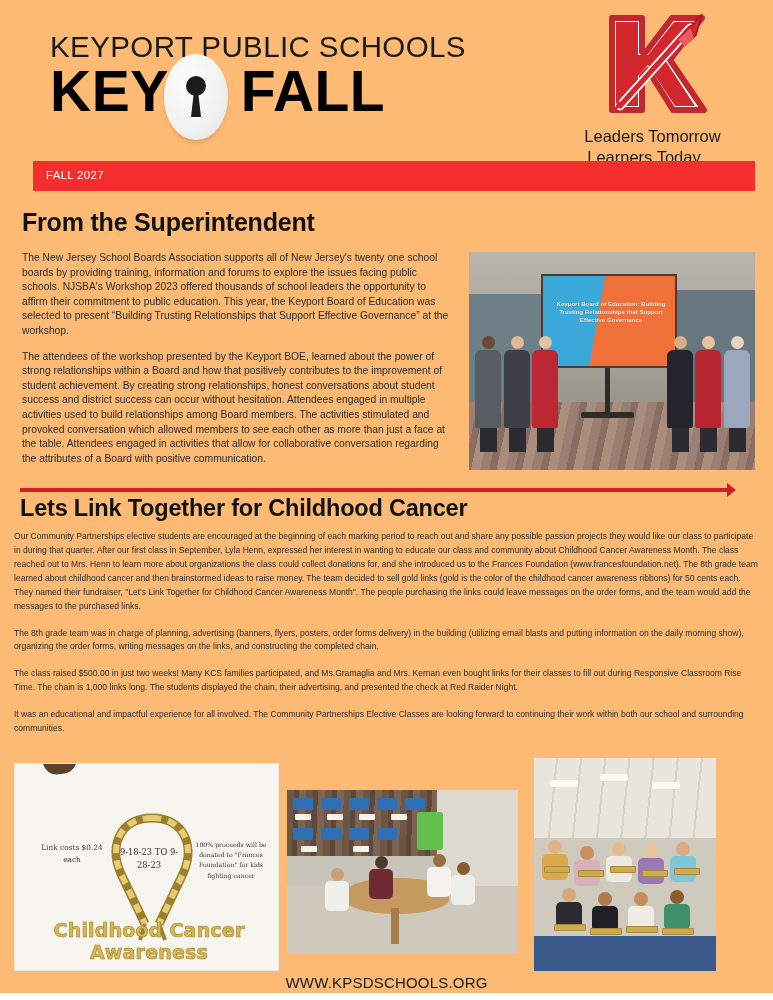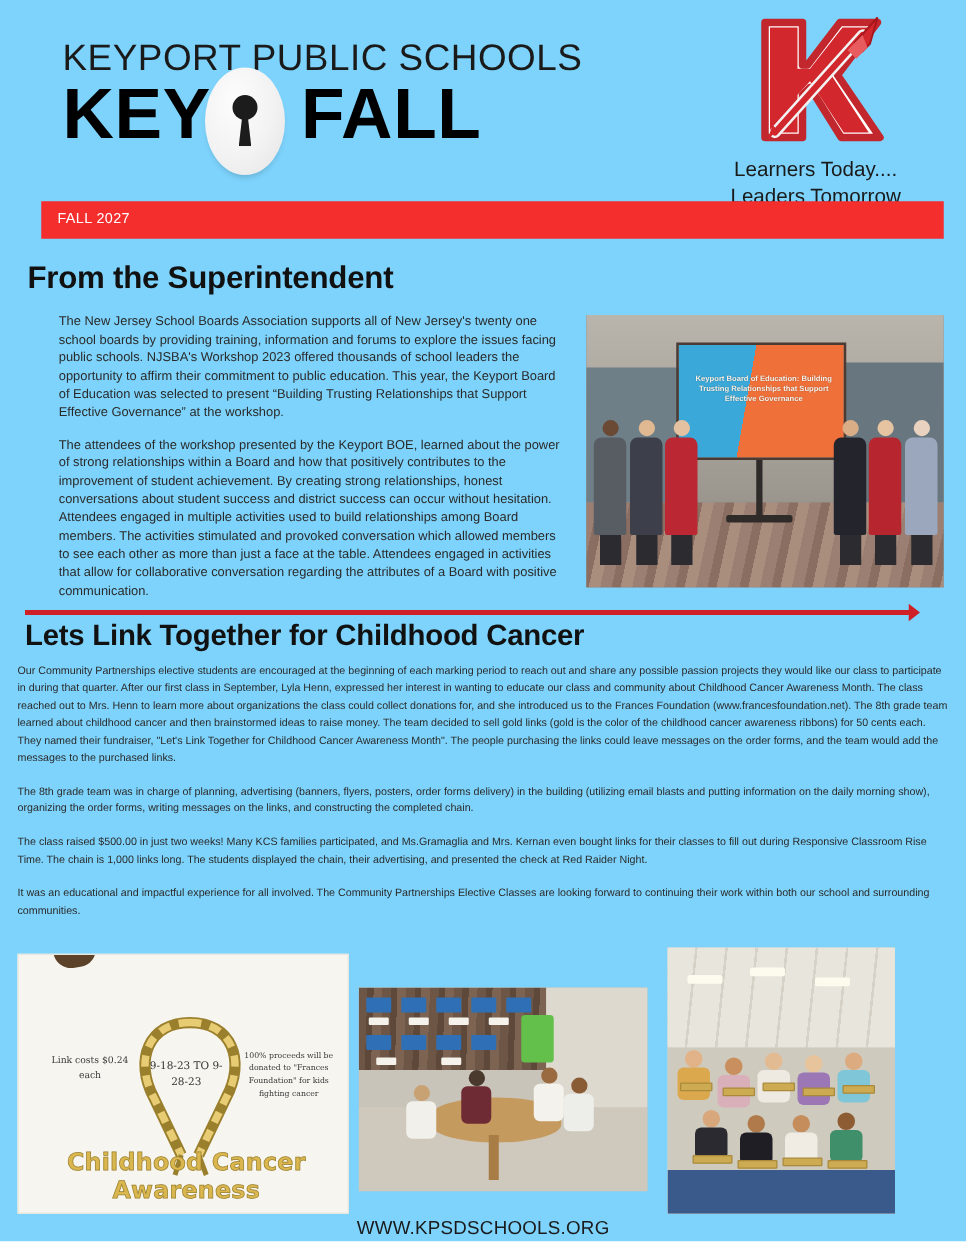--- a/index.html
+++ b/index.html
@@ -14,7 +14,7 @@
     position: relative;
     width: 773px;
     height: 993px;
-    background: #7dd3fc;
+    background: #fdba74;
   }
 
   

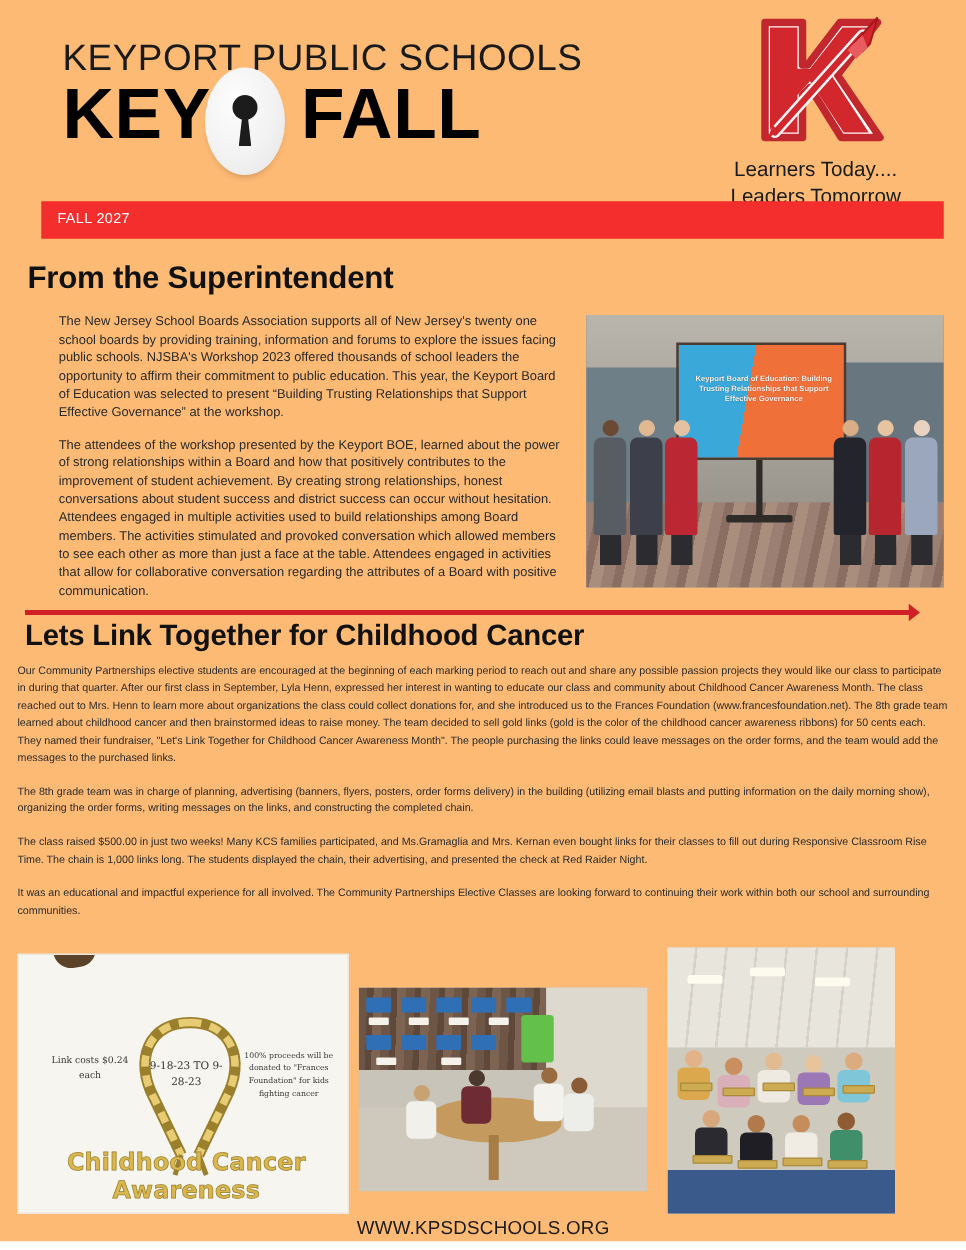--- a/index.html
+++ b/index.html
@@ -326,8 +326,8 @@
         <path d="M24 96 L16 104 L20 92 Z" fill="#d1272d"></path>
       </svg>
       <div class="tagline">
+        <div>Leaders Tomorrow</div>
         <div>Learners Today....</div>
-        <div>Leaders Tomorrow</div>
       </div>
     </div>
   </div>

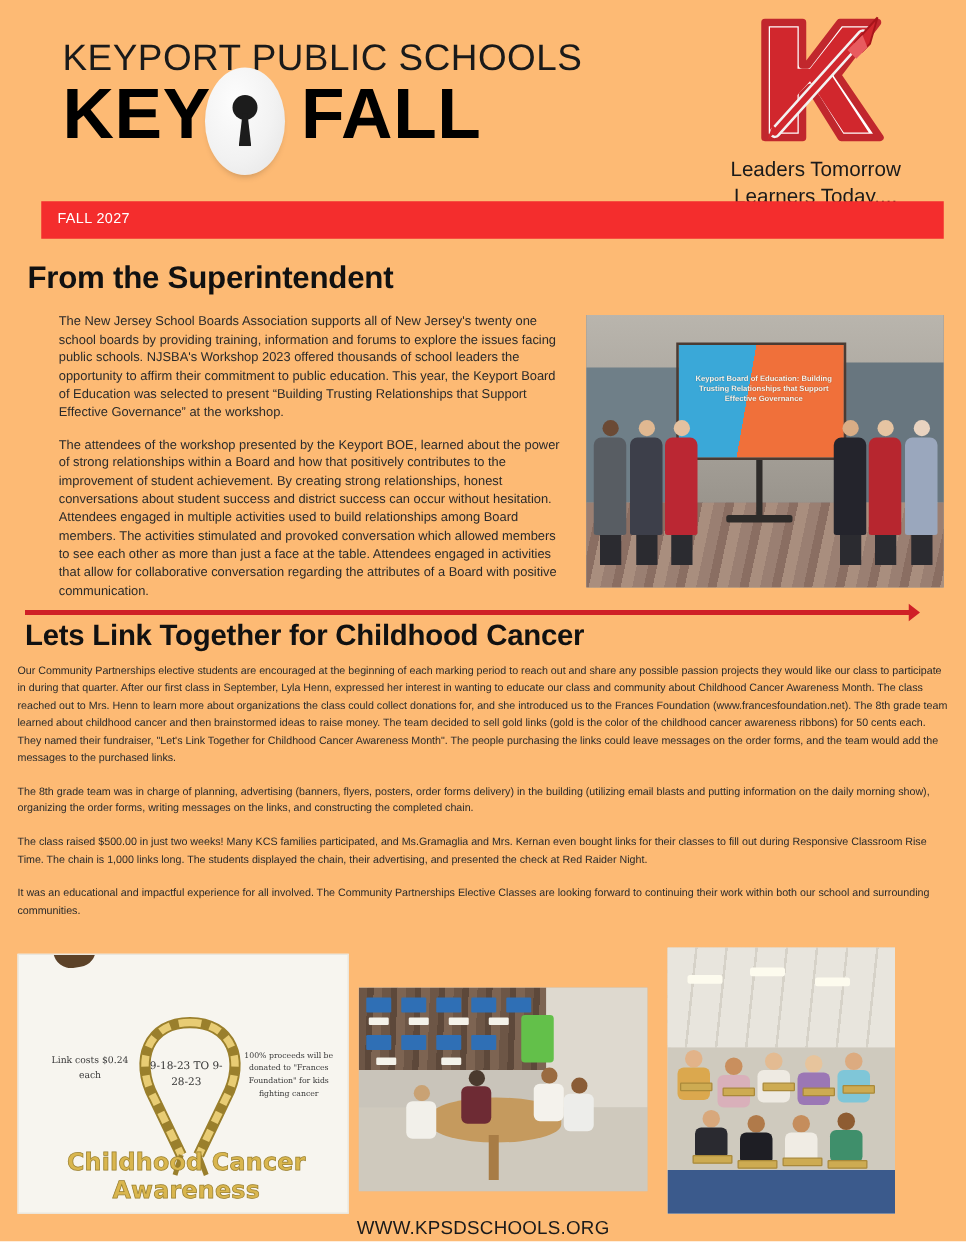--- a/index.html
+++ b/index.html
@@ -131,7 +131,6 @@
     color: #2a2a2a;
     margin-bottom: 11px;
     text-align: left;
-    margin-left: 25px;
   }
   .super-photo {
     position: absolute;

